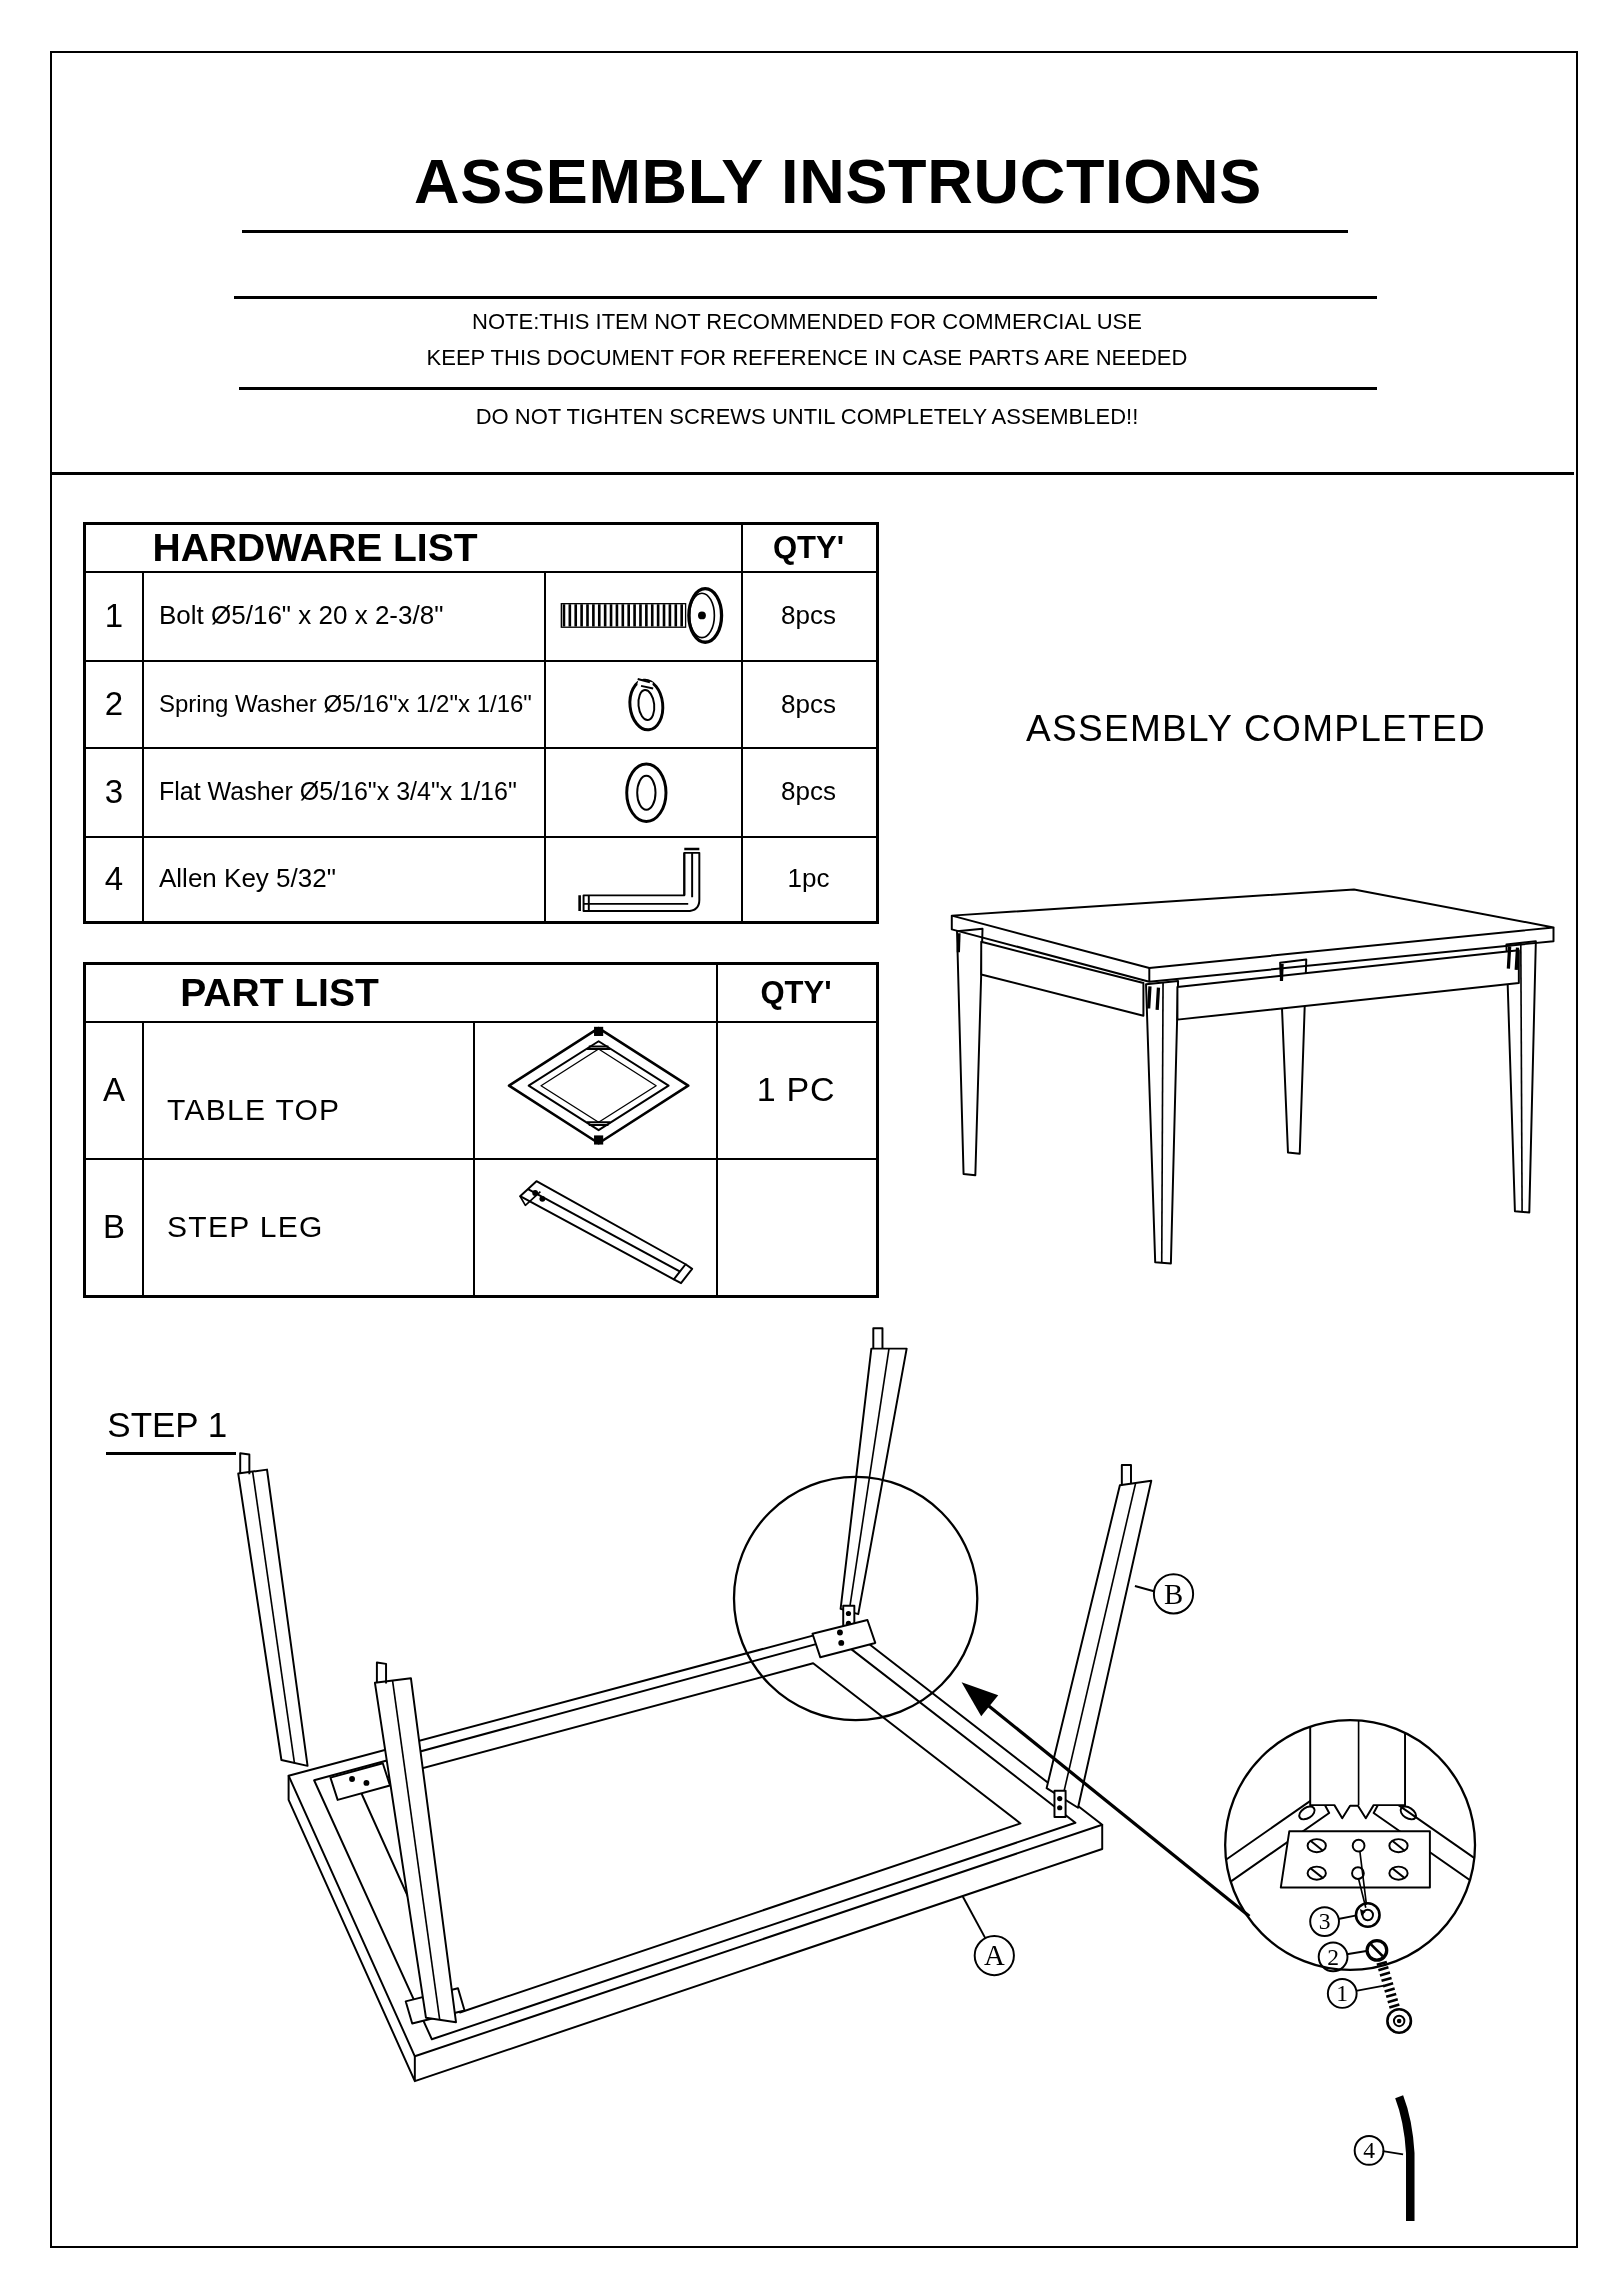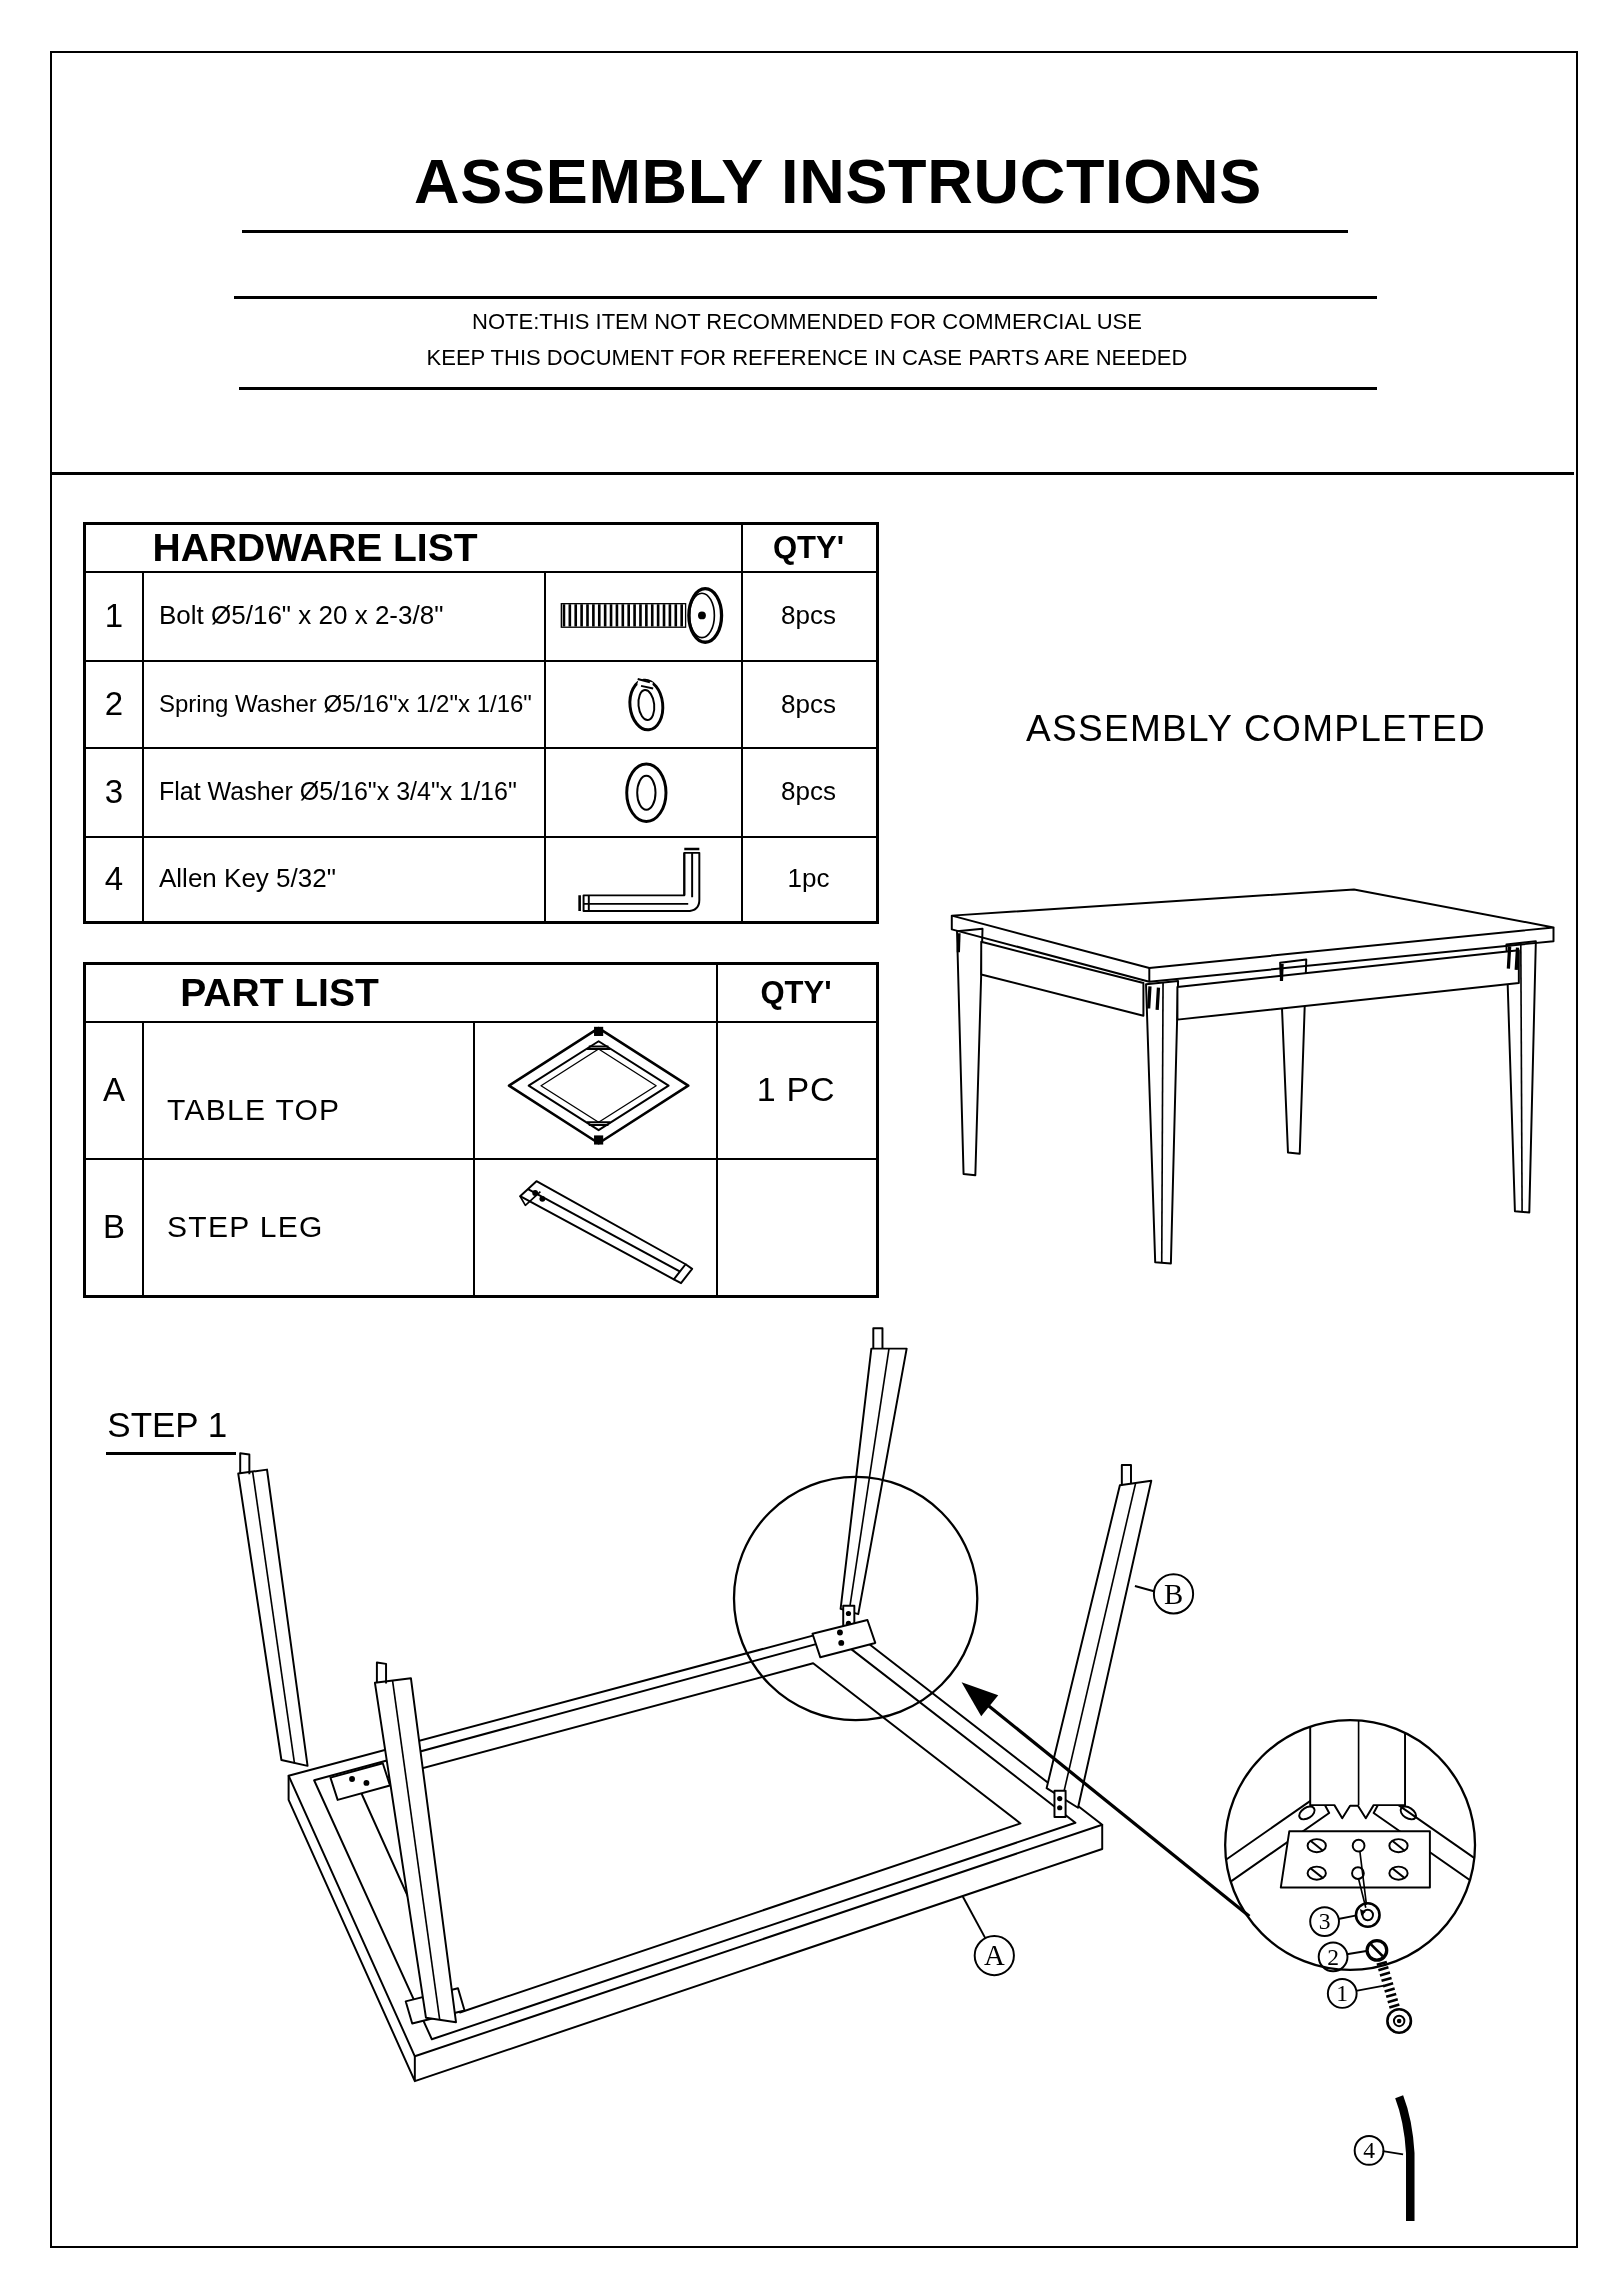--- a/index.html
+++ b/index.html
@@ -48,6 +48,7 @@
 
   <div class="hline" style="left:239px; top:387px; width:1138px;"></div>
 
+  <div class="t note" style="left:236px; top:404px; width:1142px; text-align:center;">DO NOT TIGHTEN SCREWS UNTIL COMPLETELY ASSEMBLED!!</div>
 
   <div class="hline" style="left:50px; top:472px; width:1524px;"></div>
 

